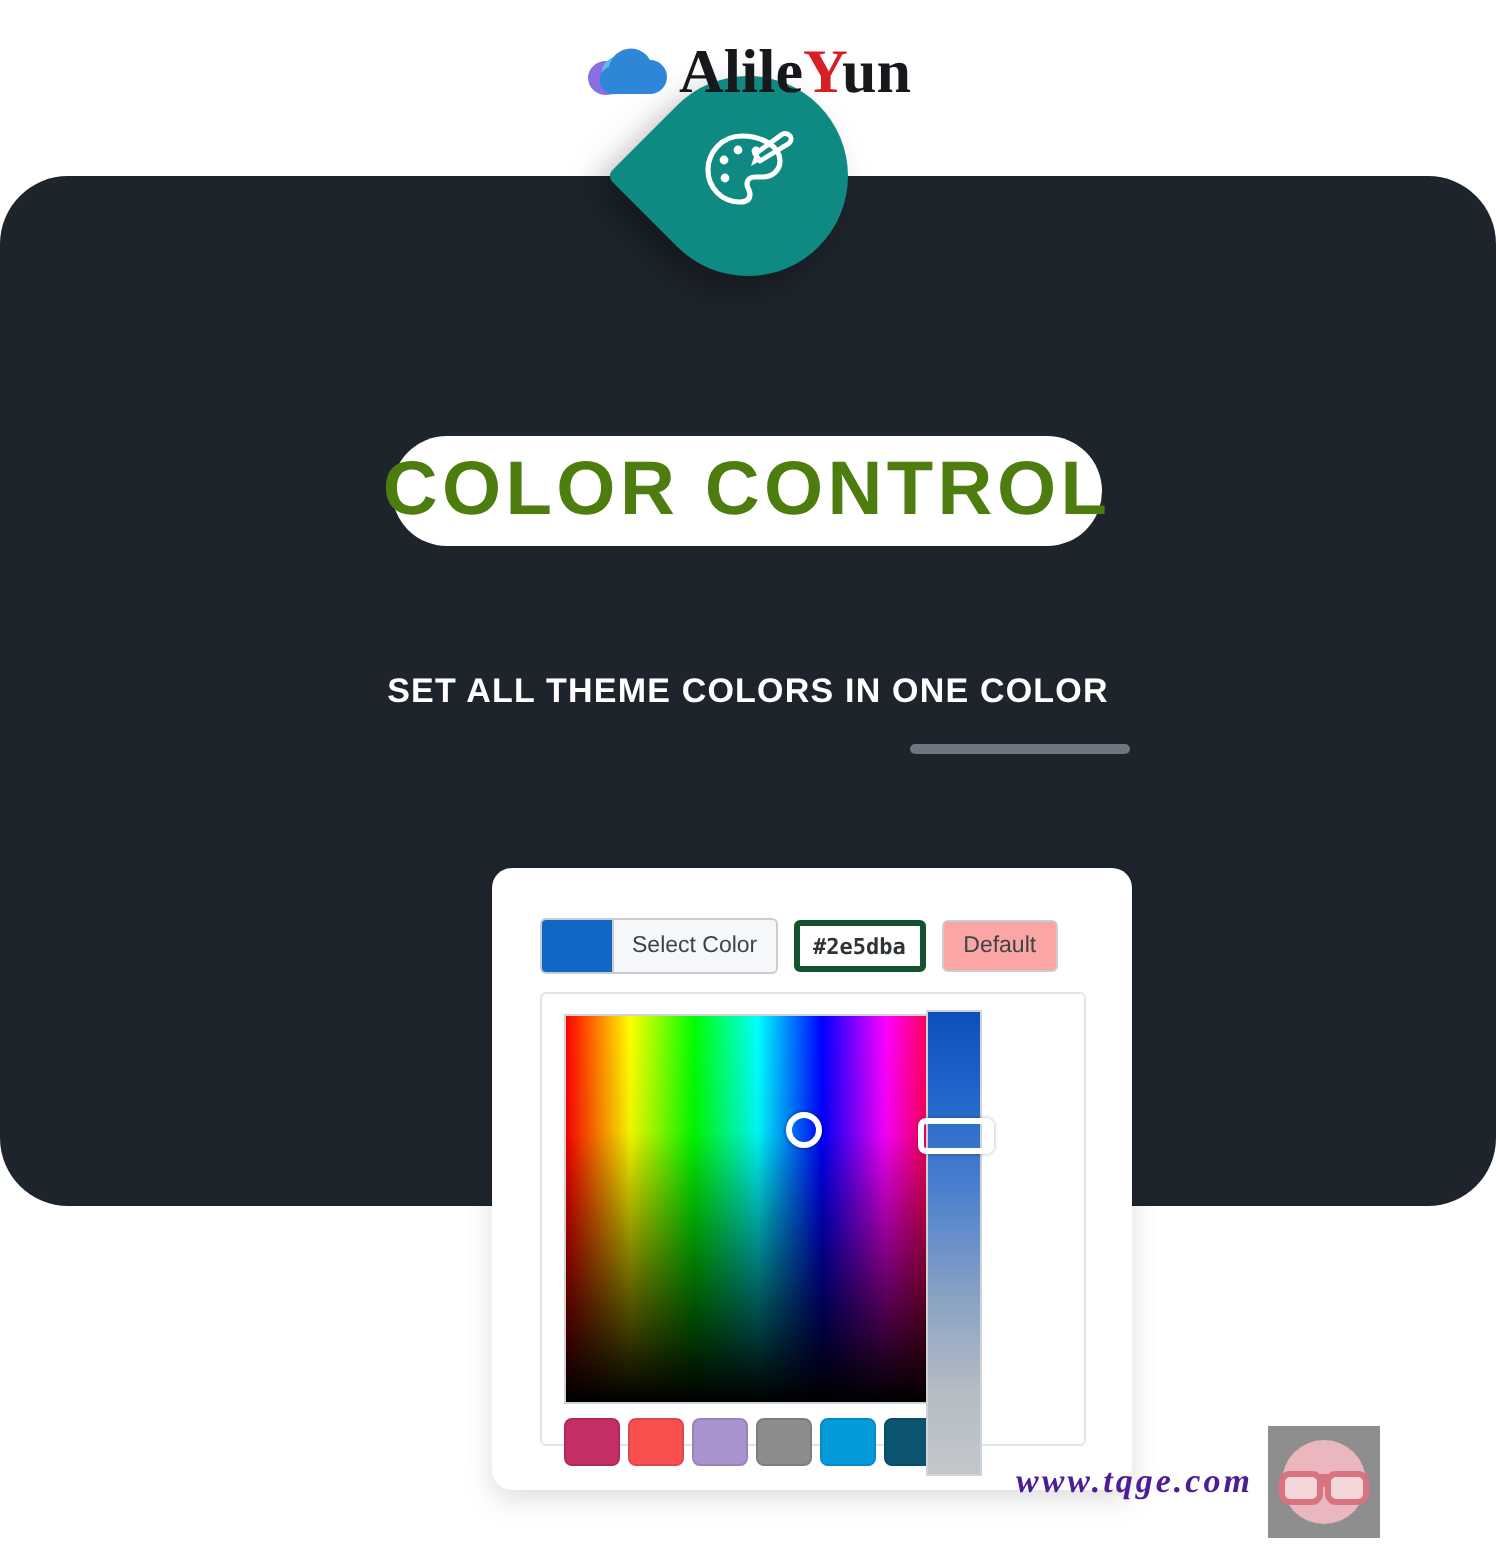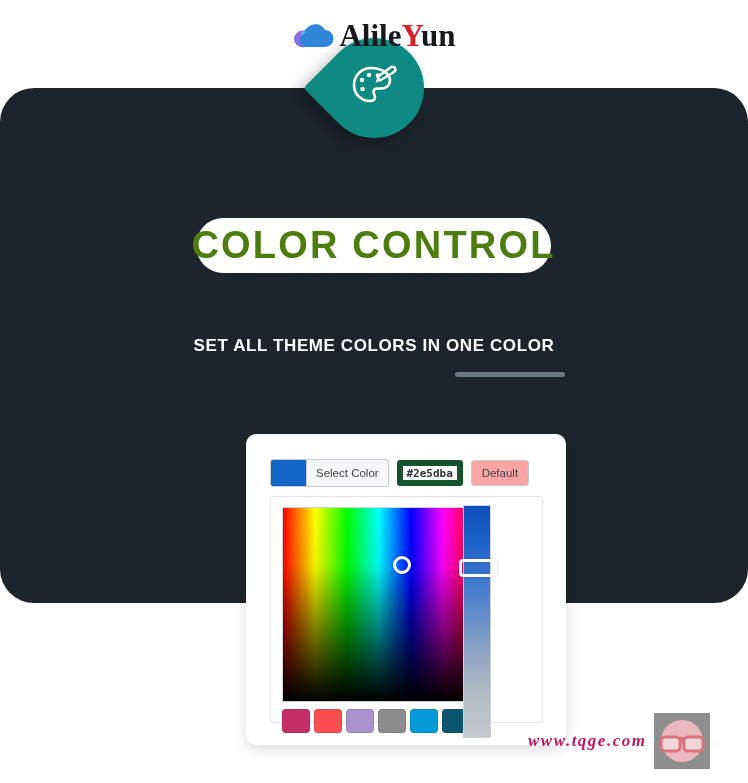--- a/index.html
+++ b/index.html
@@ -180,7 +180,7 @@
     height: 26px;
     width: 66px;
     box-sizing: border-box;
-    border: 6px solid #14532d;
+    border: 3px solid #14532d;
     border-radius: 3px;
     background: #ffffff;
     font-family: "DejaVu Sans Mono", monospace;

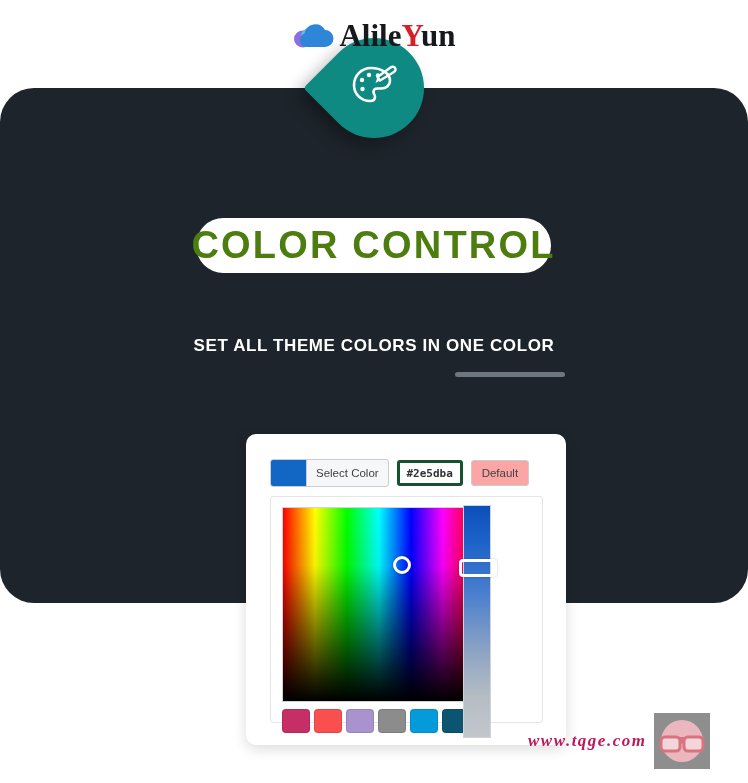--- a/index.html
+++ b/index.html
@@ -397,7 +397,7 @@
 
 <div class="watermark">
   <div class="wm-text-col">
-    <div class="wm-url" style="color: #be185d; margin-left: 20px;">www.tqge.com</div>
+    <div class="wm-url" style="color: #4c1d95;">www.tqge.com</div>
   </div>
   <div class="wm-logo">
     <svg viewBox="0 0 56 56" width="56" height="56" aria-hidden="true">

